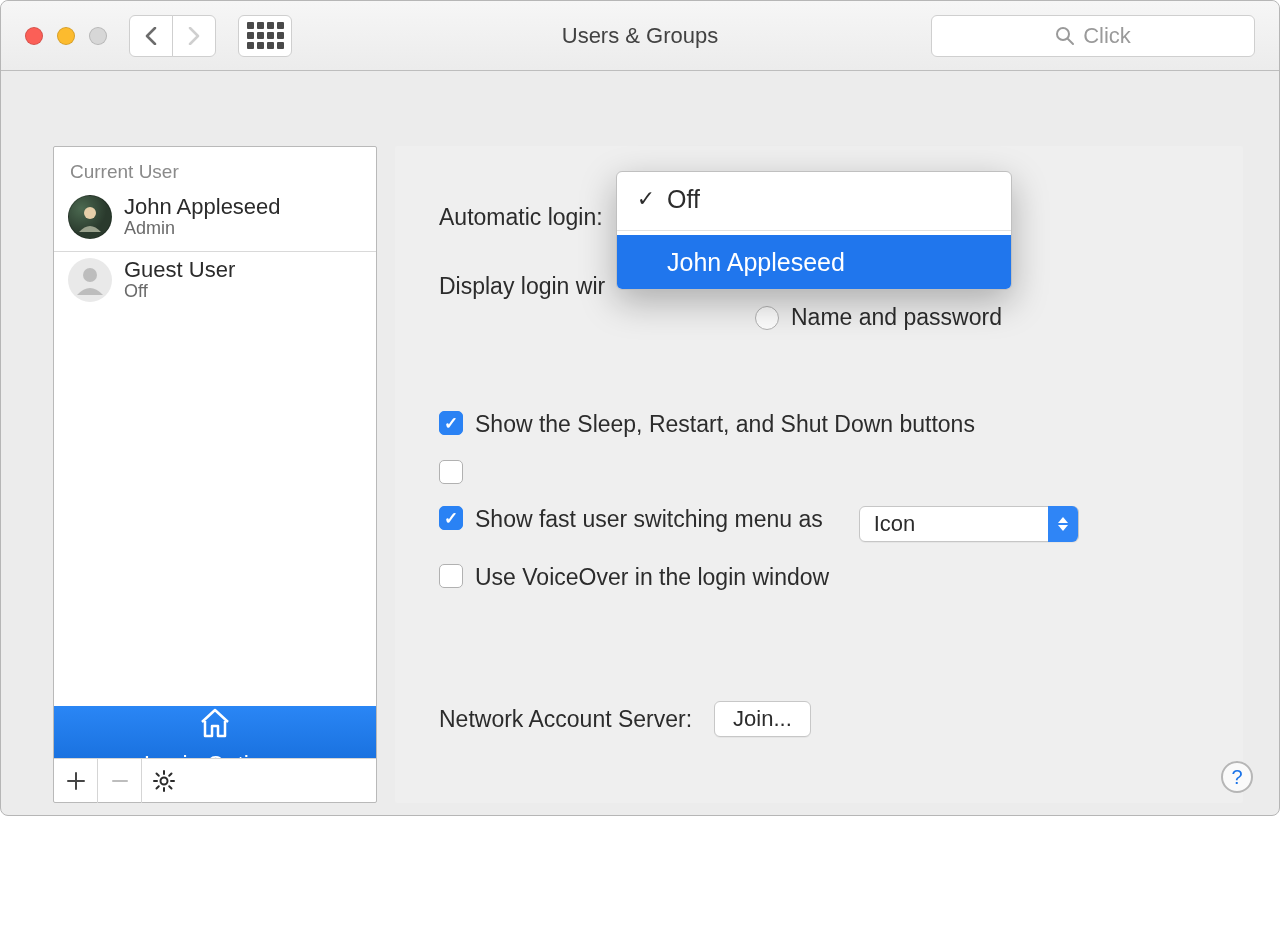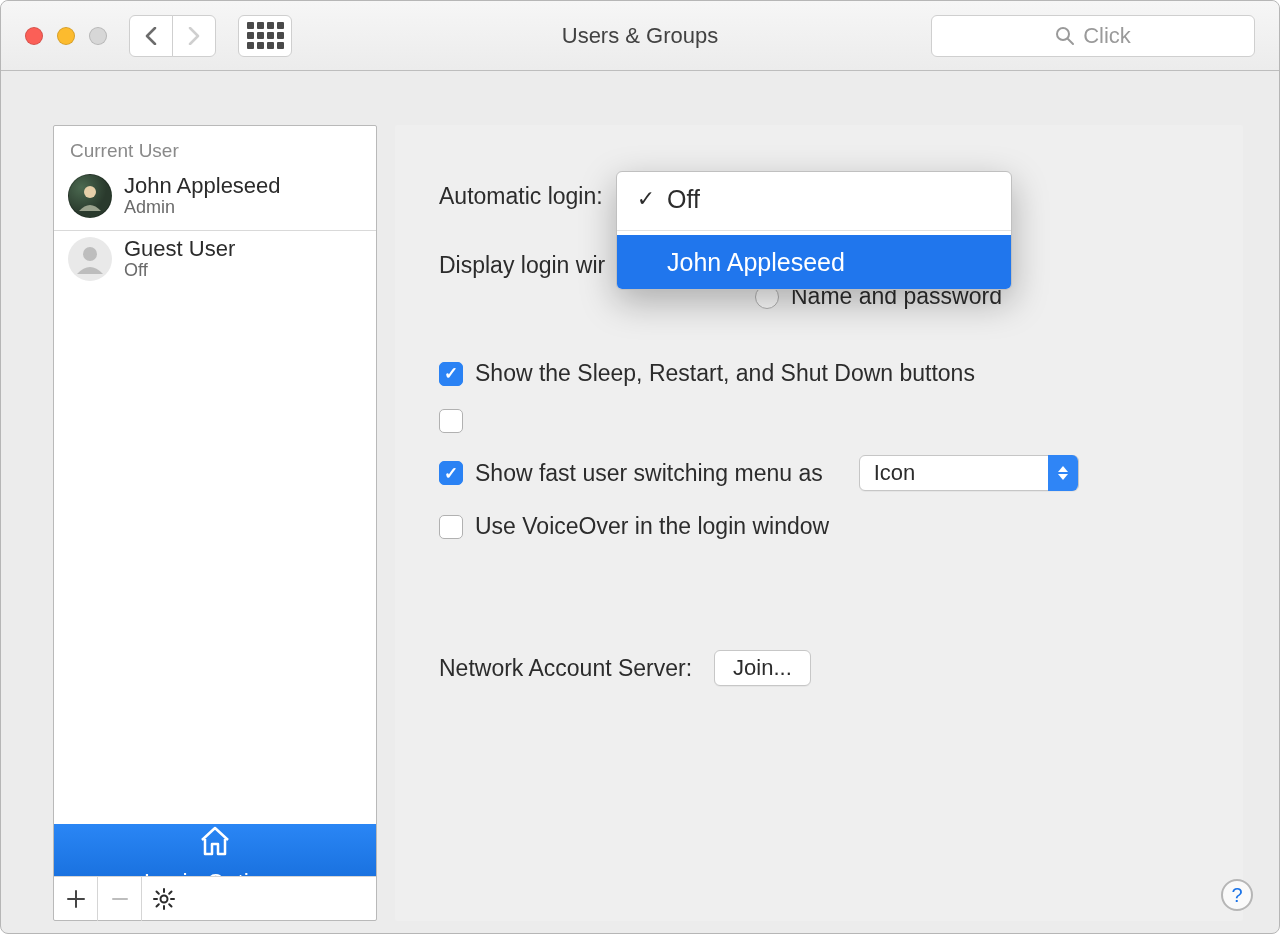--- a/index.html
+++ b/index.html
@@ -13,7 +13,7 @@
   }
   .window {
     width: 1280px;
-    height: 934px;
+    height: 816px;
     background: #ececec;
     border: 1px solid #b6b6b6;
     border-radius: 8px;
@@ -21,6 +21,7 @@
     display: flex;
     flex-direction: column;
     box-shadow: inset 0 1px 0 rgba(255,255,255,.6);
+    gap: 21px;
   }
   .titlebar {
     height: 70px;

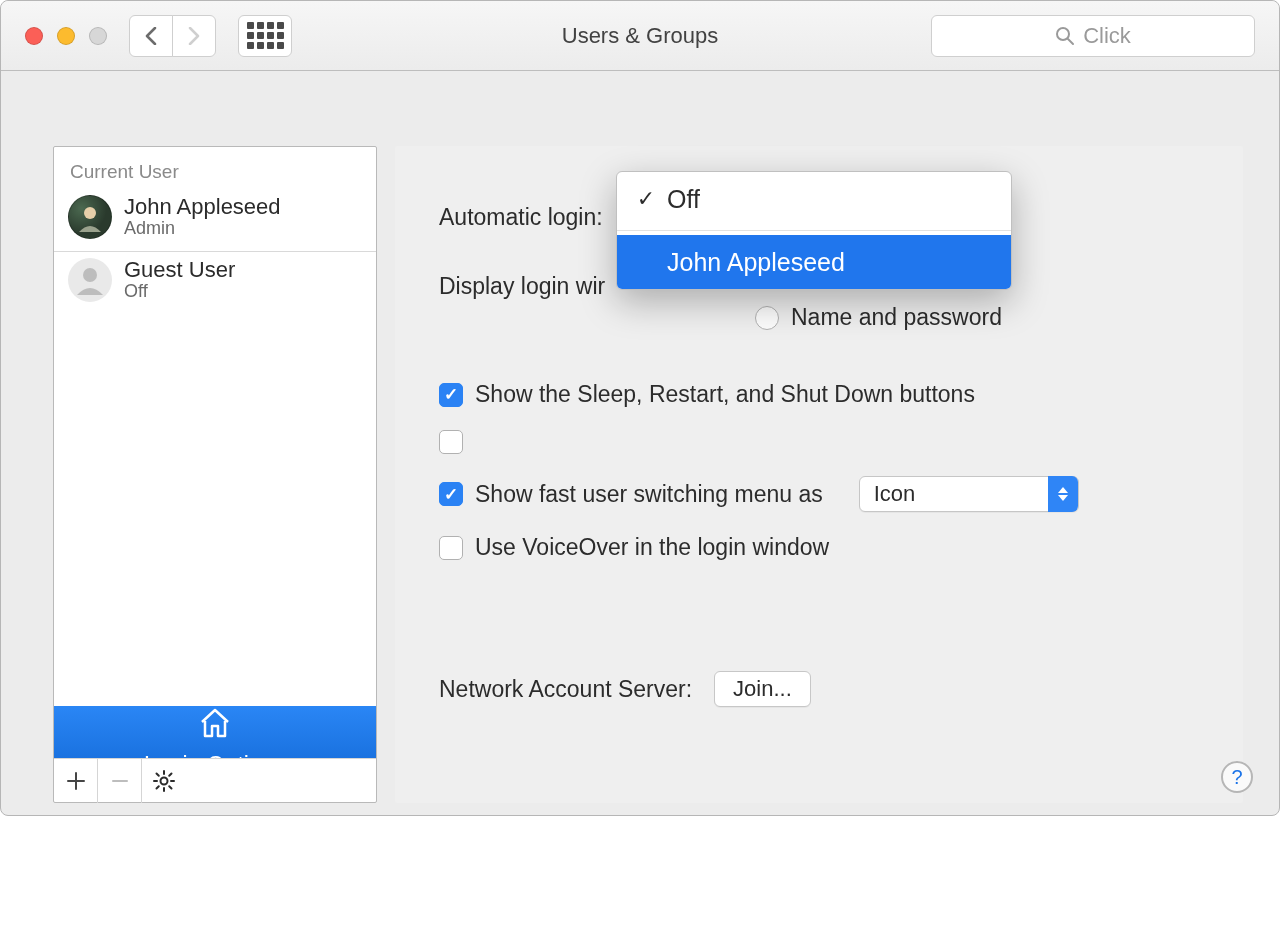--- a/index.html
+++ b/index.html
@@ -288,7 +288,7 @@
         <div class="row" style="margin-bottom:4px">
           <div class="label-right" style="width:auto">Display login wir</div>
         </div>
-        <div class="radio-row" style="margin-bottom:50px">
+        <div class="radio-row" style="margin-bottom:80px">
           <span class="radio"></span>
           <span>Name and password</span>
         </div>

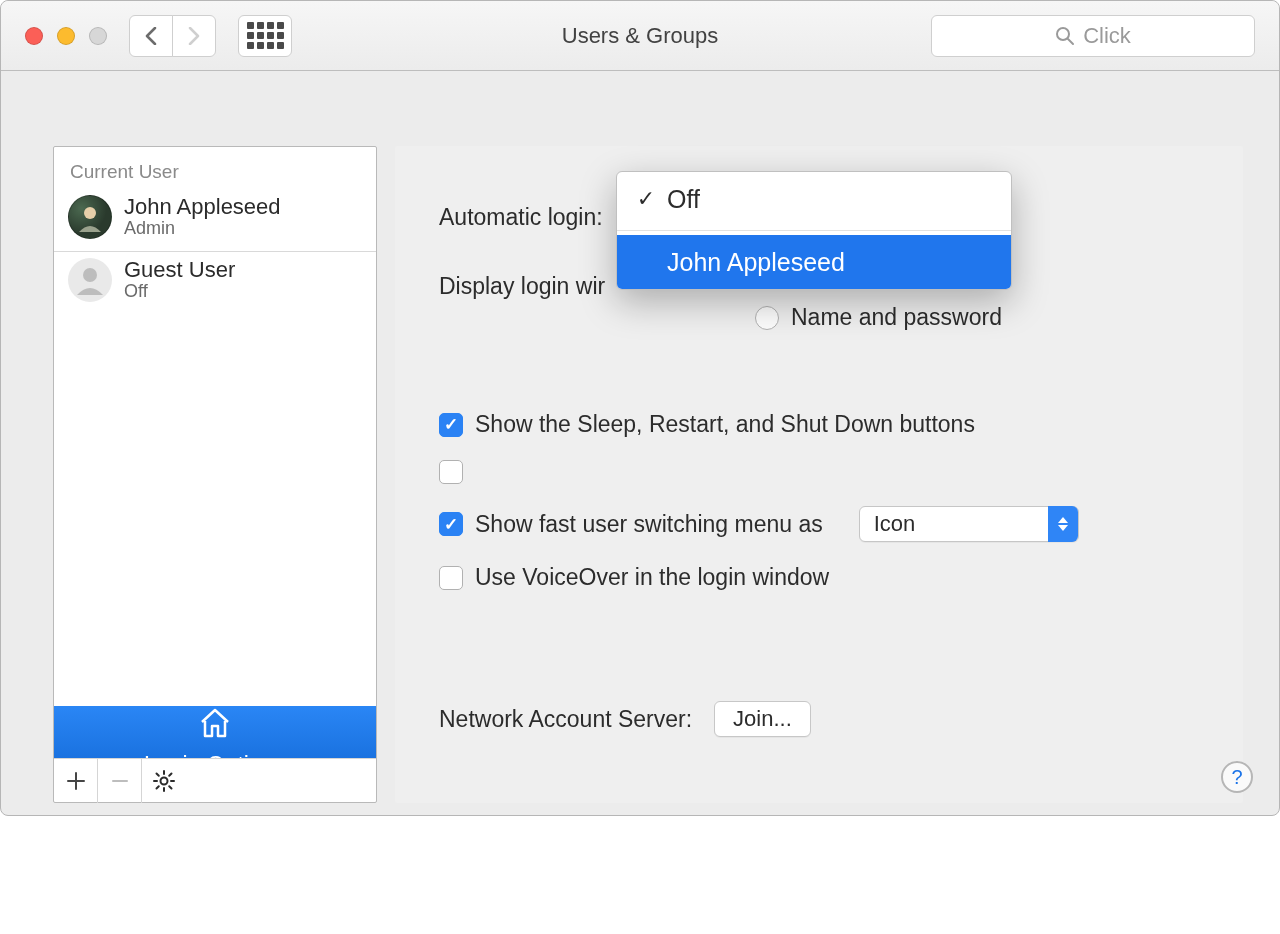--- a/index.html
+++ b/index.html
@@ -123,7 +123,7 @@
   .radio {
     width: 24px; height: 24px; border-radius: 50%; border: 1px solid #b1b1b1; background: #fcfcfc; flex: none;
   }
-  .chk-row { display: flex; align-items: center; margin: 6px 0 22px 0; }
+  .chk-row { display: flex; margin: 6px 0 22px 0; }
   .select {
     display: inline-flex; align-items: center; background: #fff; border: 1px solid #c6c6c6;
     border-radius: 6px; height: 36px; padding: 0 0 0 14px; font-size: 22px; color: #2c2c2c;

